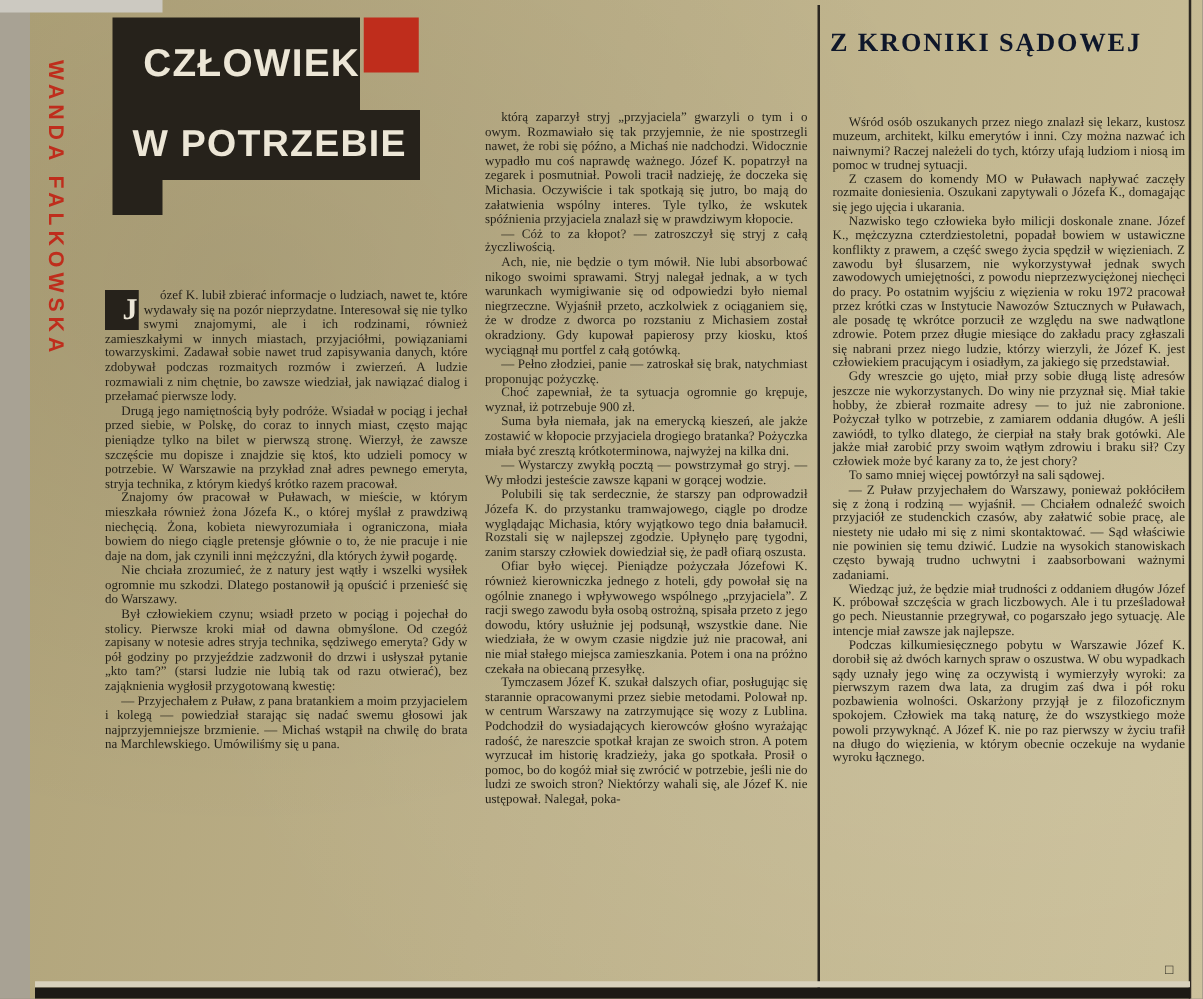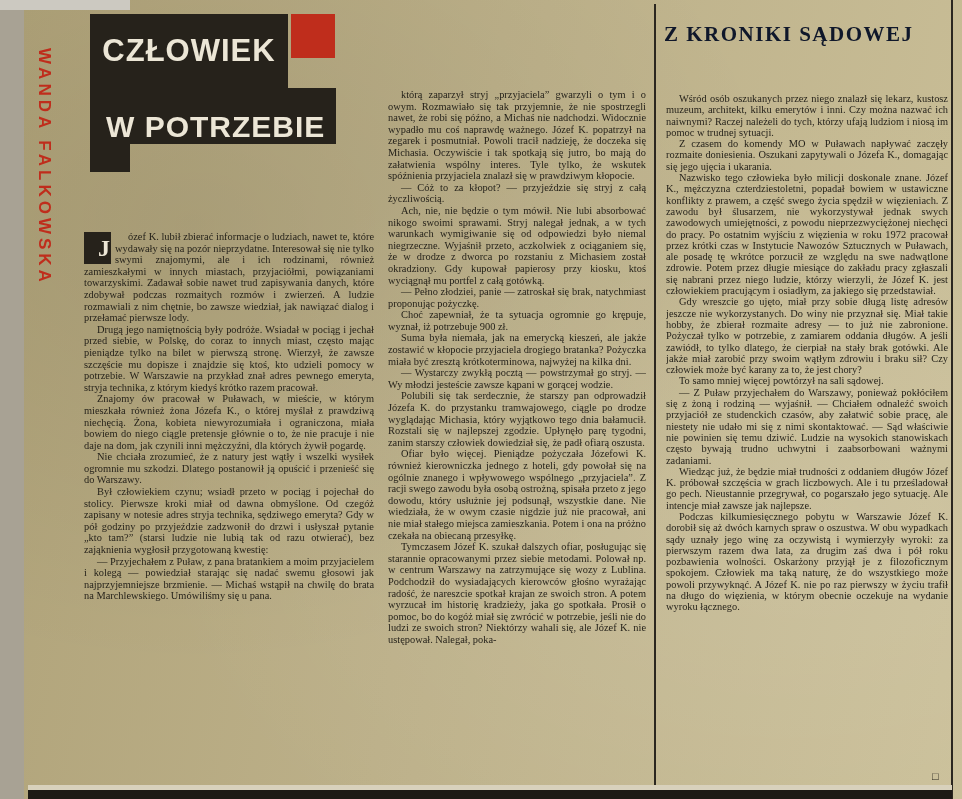--- a/index.html
+++ b/index.html
@@ -30,7 +30,7 @@
   
   .t-bar1{position:absolute;left:90px;top:14px;width:198px;height:74px;background:#26221b;
     color:#ece6d6;font-family:"Liberation Sans",sans-serif;font-weight:bold;font-size:31px;
-    letter-spacing:1px;display:flex;align-items:center;justify-content:center;}
+    letter-spacing:1px;display:flex;align-items:center;justify-content:flex-end;}
   .t-red{position:absolute;left:291px;top:14px;width:44px;height:44px;background:#bf2d1c;}
   .t-bar2{position:absolute;left:90px;top:88px;width:246px;height:56px;background:#26221b;
     color:#ece6d6;font-family:"Liberation Sans",sans-serif;font-weight:bold;font-size:30px;

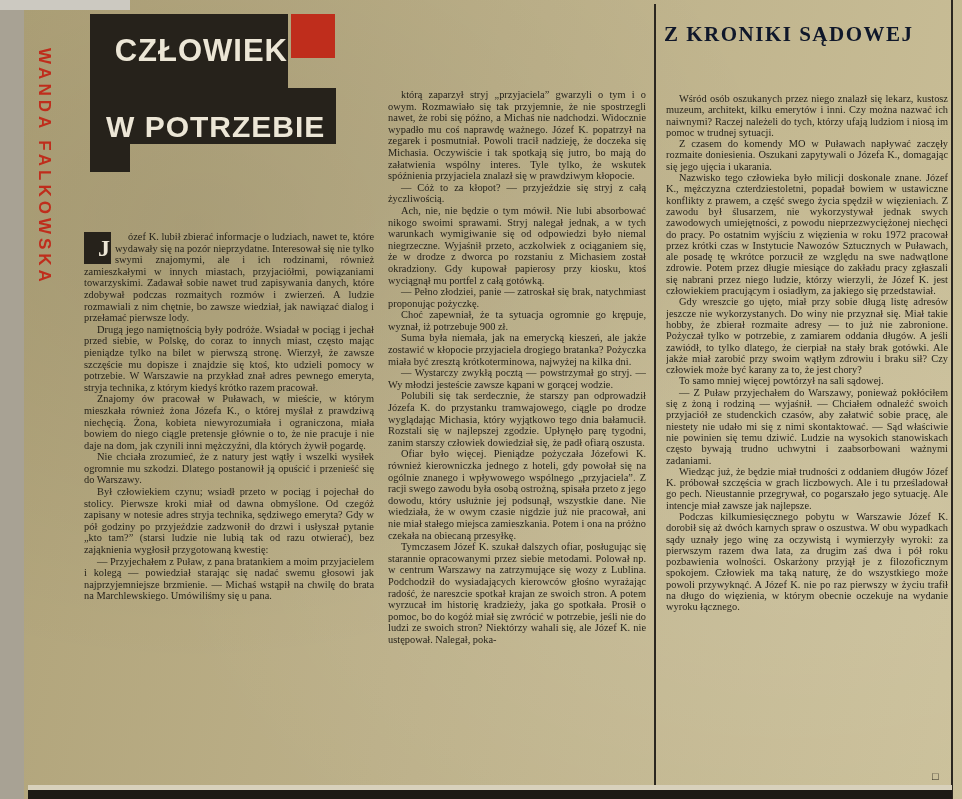--- a/index.html
+++ b/index.html
@@ -34,7 +34,7 @@
   .t-red{position:absolute;left:291px;top:14px;width:44px;height:44px;background:#bf2d1c;}
   .t-bar2{position:absolute;left:90px;top:88px;width:246px;height:56px;background:#26221b;
     color:#ece6d6;font-family:"Liberation Sans",sans-serif;font-weight:bold;font-size:30px;
-    letter-spacing:1px;display:flex;align-items:flex-end;padding-left:16px;box-sizing:border-box;}
+    letter-spacing:1px;display:flex;align-items:center;padding-left:16px;box-sizing:border-box;}
   .t-foot{position:absolute;left:90px;top:144px;width:40px;height:28px;background:#26221b;}
 
   .kronika{

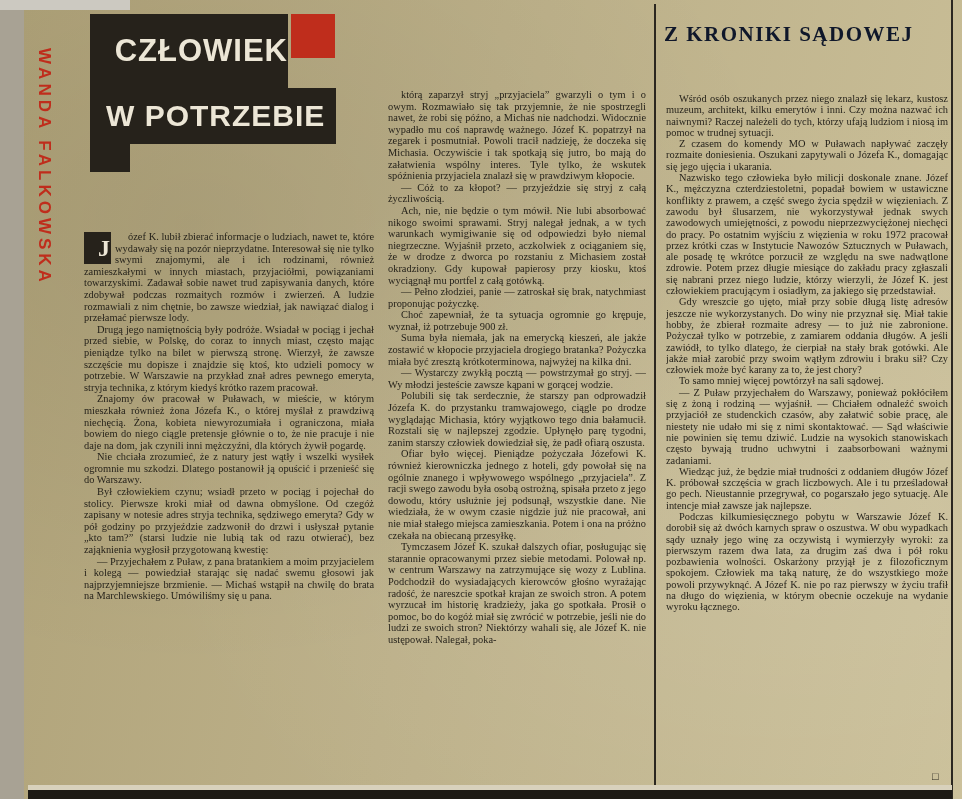--- a/index.html
+++ b/index.html
@@ -99,7 +99,7 @@
 <div class="col col2">
   <div>
       <p>którą zaparzył stryj „przyjaciela” gwarzyli o tym i o owym. Rozmawiało się tak przyjemnie, że nie spostrzegli nawet, że robi się późno, a Michaś nie nadchodzi. Widocznie wypadło mu coś naprawdę ważnego. Józef K. popatrzył na zegarek i posmutniał. Powoli tracił nadzieję, że doczeka się Michasia. Oczywiście i tak spotkają się jutro, bo mają do załatwienia wspólny interes. Tyle tylko, że wskutek spóźnienia przyjaciela znalazł się w prawdziwym kłopocie.</p>
-      <p>— Cóż to za kłopot? — przyjeździe się stryj z całą życzliwością.</p>
+      <p>— Cóż to za kłopot? — zatroszczył się stryj z całą życzliwością.</p>
       <p>Ach, nie, nie będzie o tym mówił. Nie lubi absorbować nikogo swoimi sprawami. Stryj nalegał jednak, a w tych warunkach wymigiwanie się od odpowiedzi było niemal niegrzeczne. Wyjaśnił przeto, aczkolwiek z ociąganiem się, że w drodze z dworca po rozstaniu z Michasiem został okradziony. Gdy kupował papierosy przy kiosku, ktoś wyciągnął mu portfel z całą gotówką.</p>
       <p>— Pełno złodziei, panie — zatroskał się brak, natychmiast proponując pożyczkę.</p>
       <p>Choć zapewniał, że ta sytuacja ogromnie go krępuje, wyznał, iż potrzebuje 900 zł.</p>

